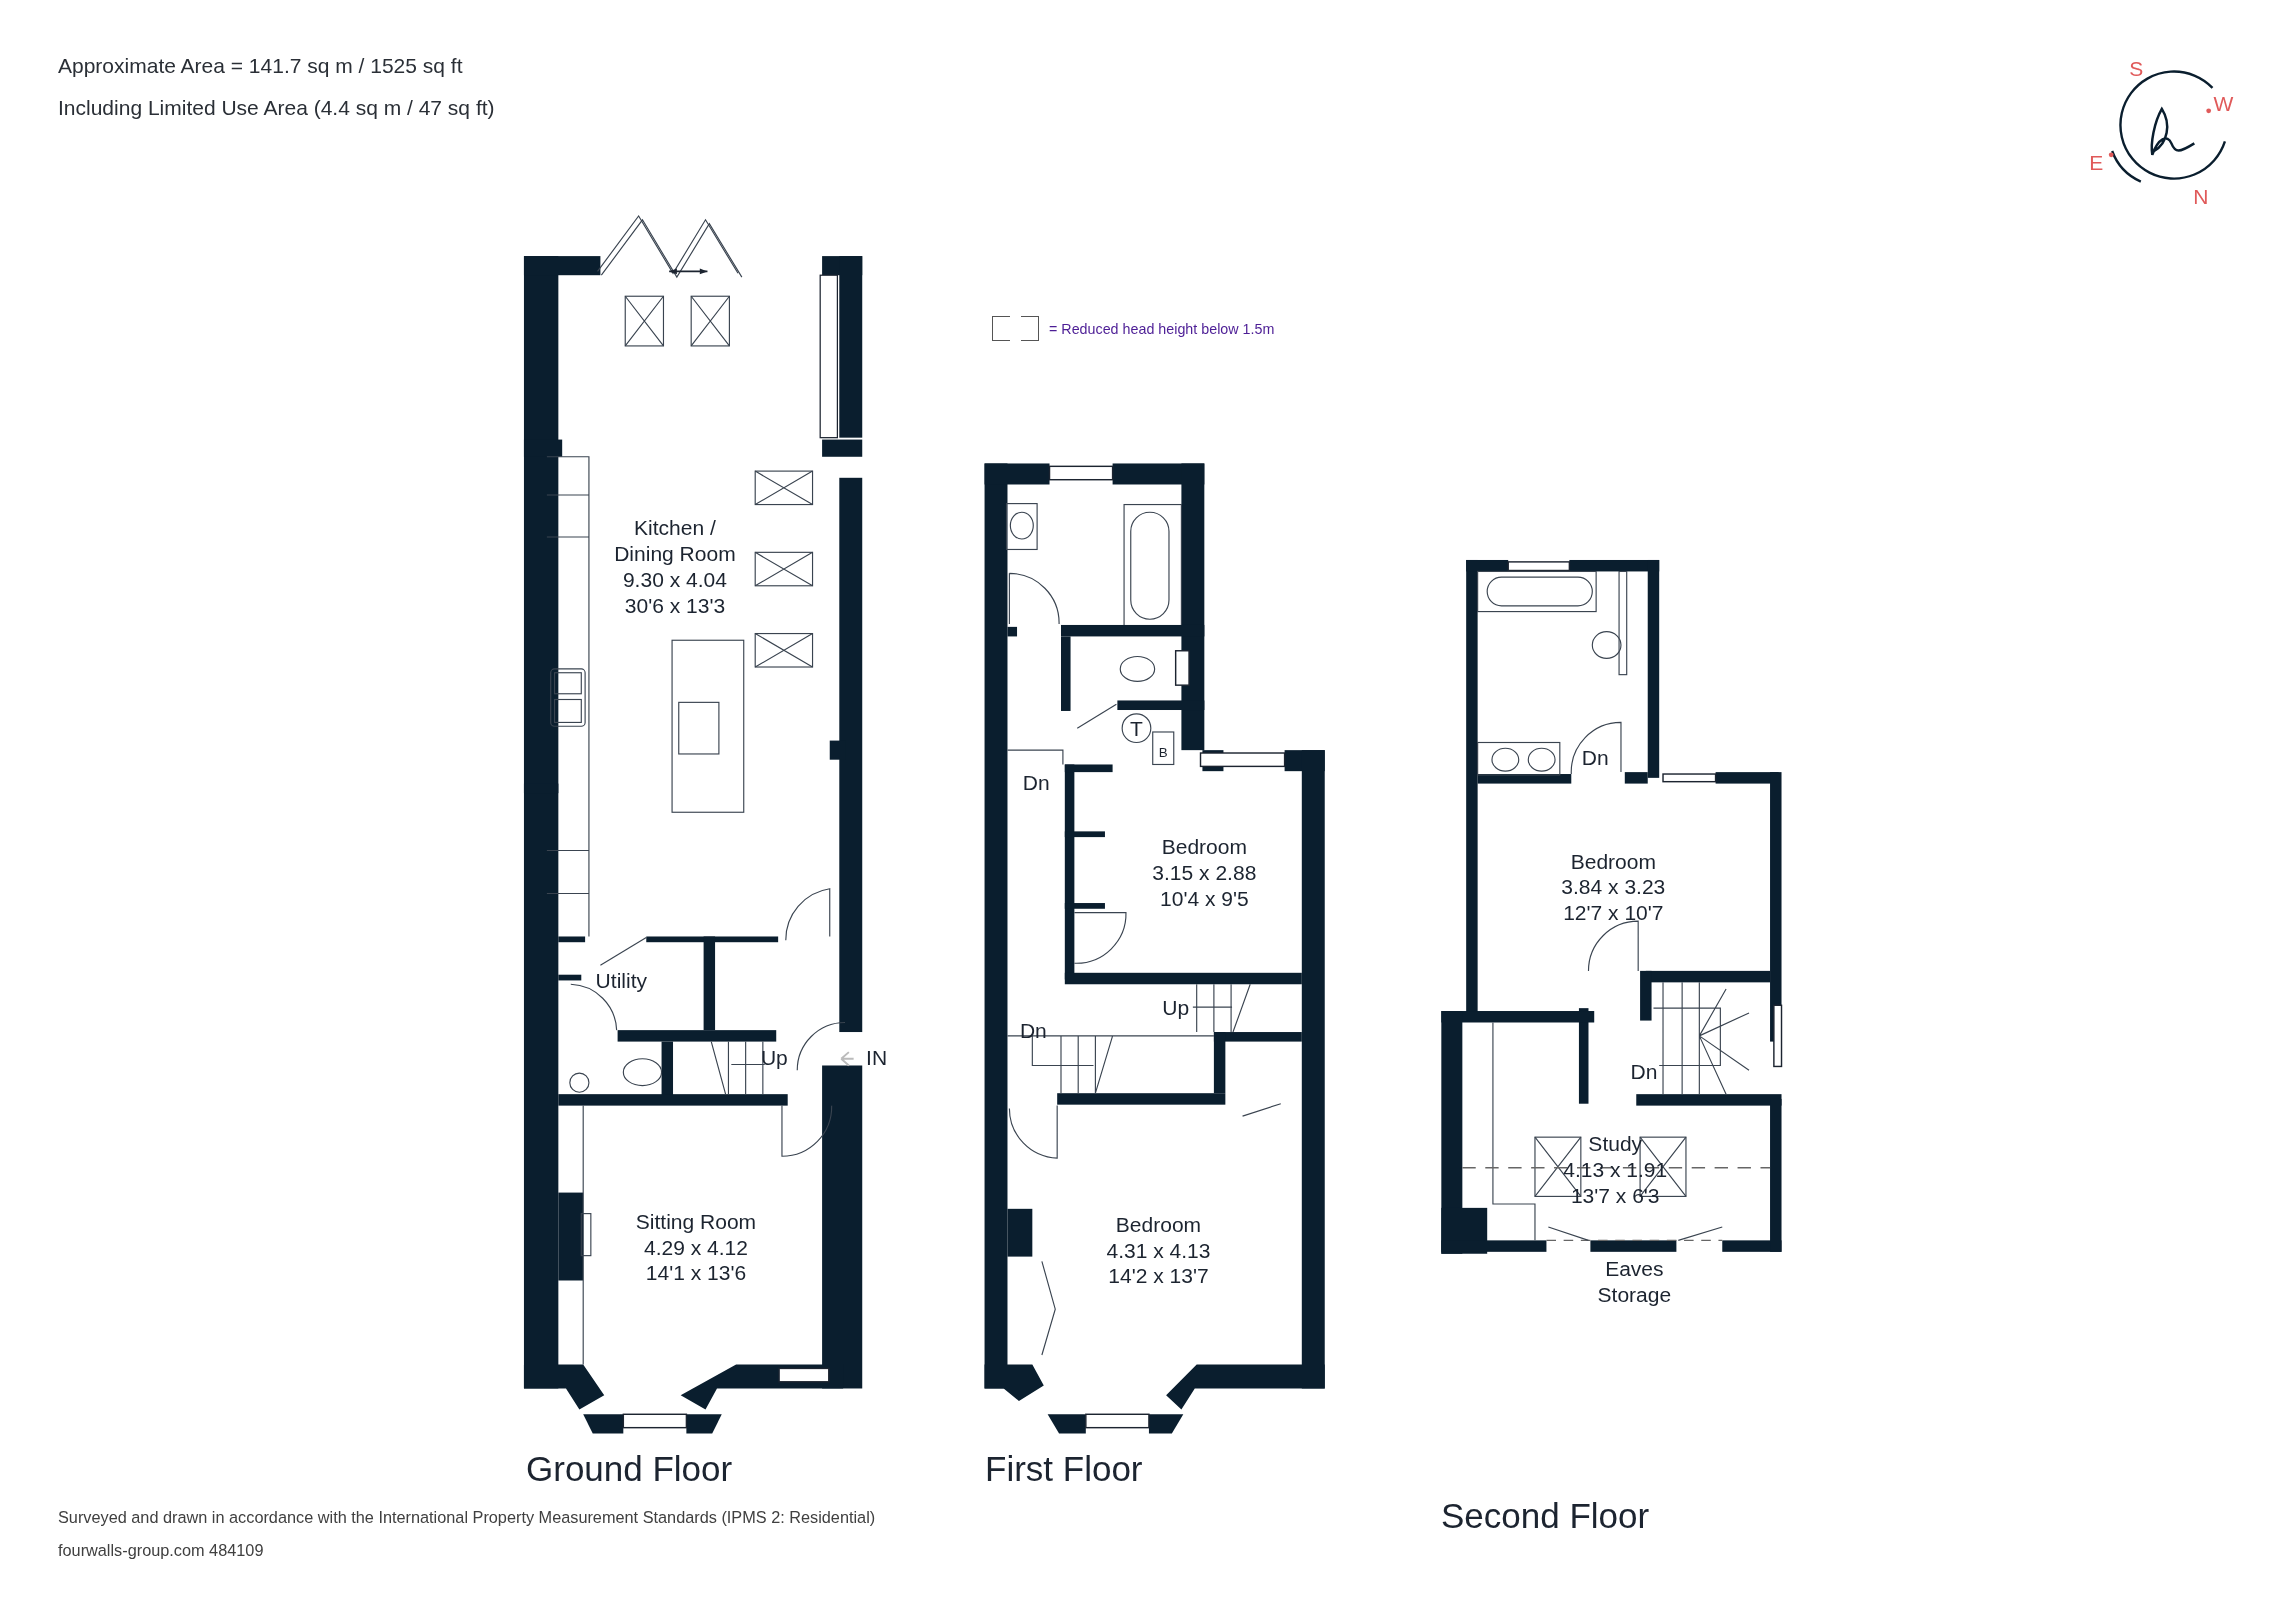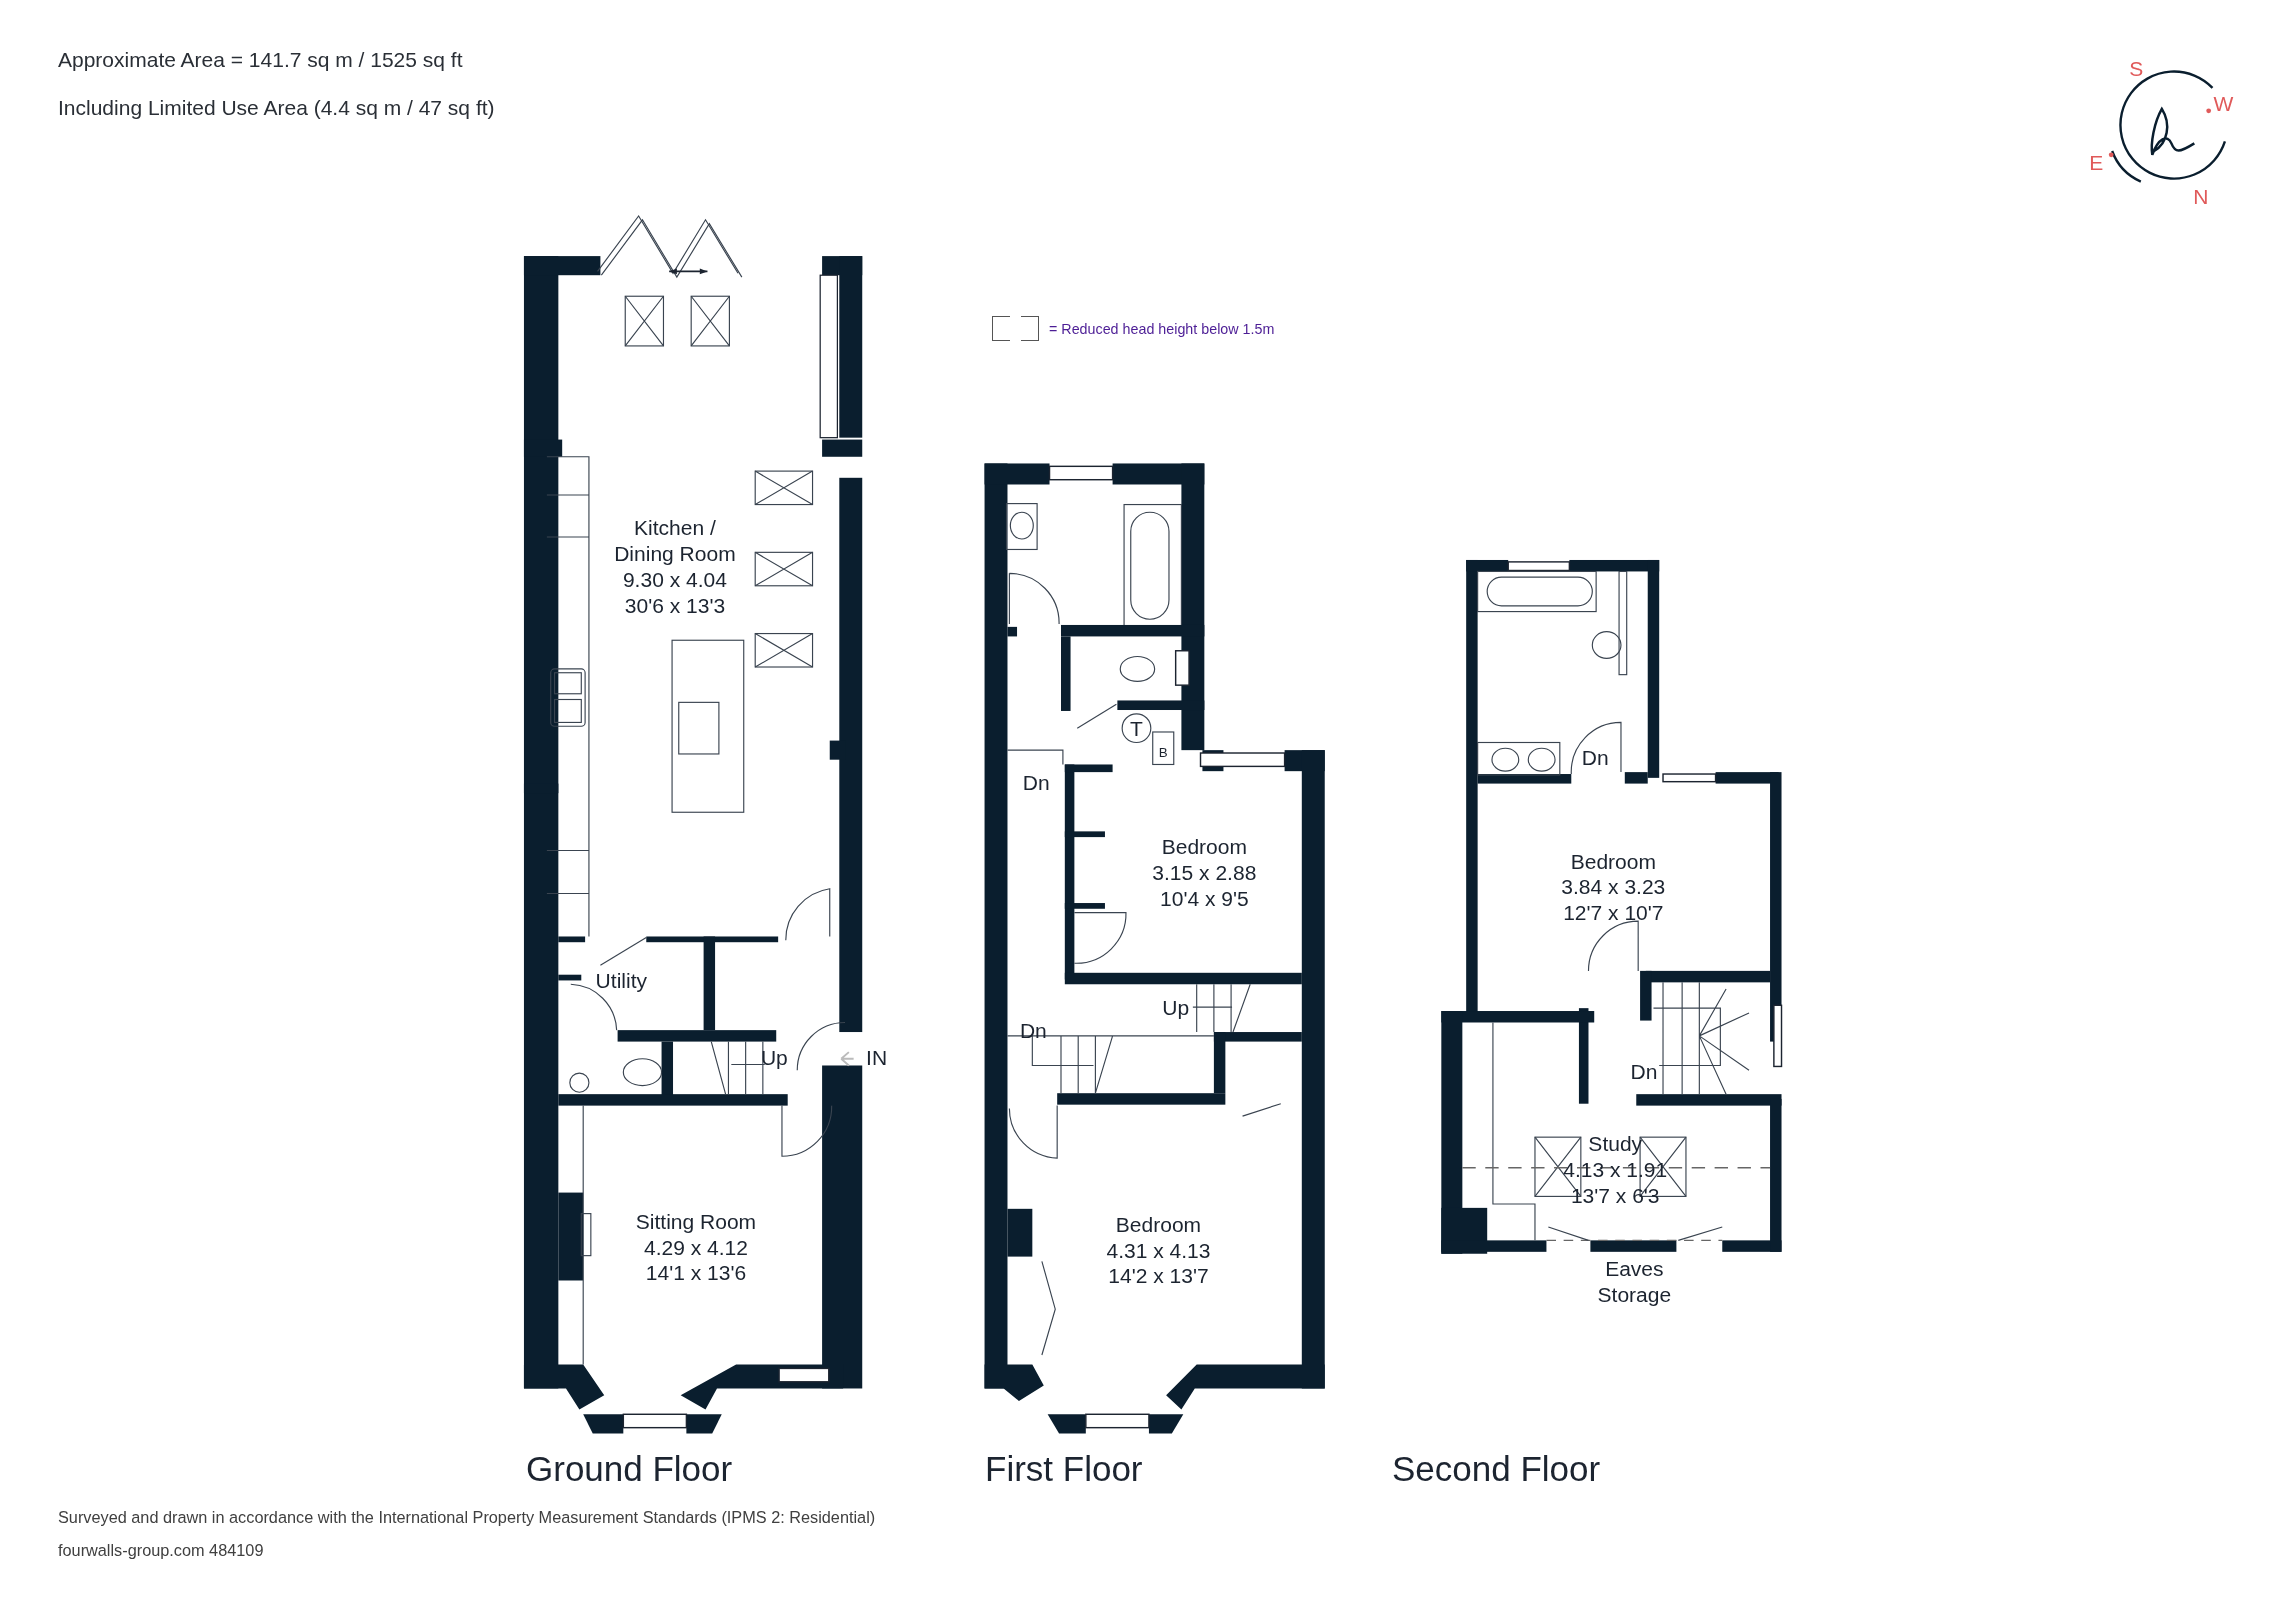--- a/index.html
+++ b/index.html
@@ -5,7 +5,7 @@
   html,body{margin:0;padding:0;background:#ffffff;}
   body{width:2294px;height:1614px;position:relative;overflow:hidden;font-family:"Liberation Sans",sans-serif;color:#1c2430;}
   .hdr{position:absolute;left:58px;font-size:21px;color:#2a2f36;}
-  .hdr.l1{top:48px;}
+  .hdr.l1{top:54px;}
   .hdr.l2{top:96px;}
   .ftr{position:absolute;left:58px;font-size:16.3px;color:#404040;}
   .ftr.l1{top:1508px;}

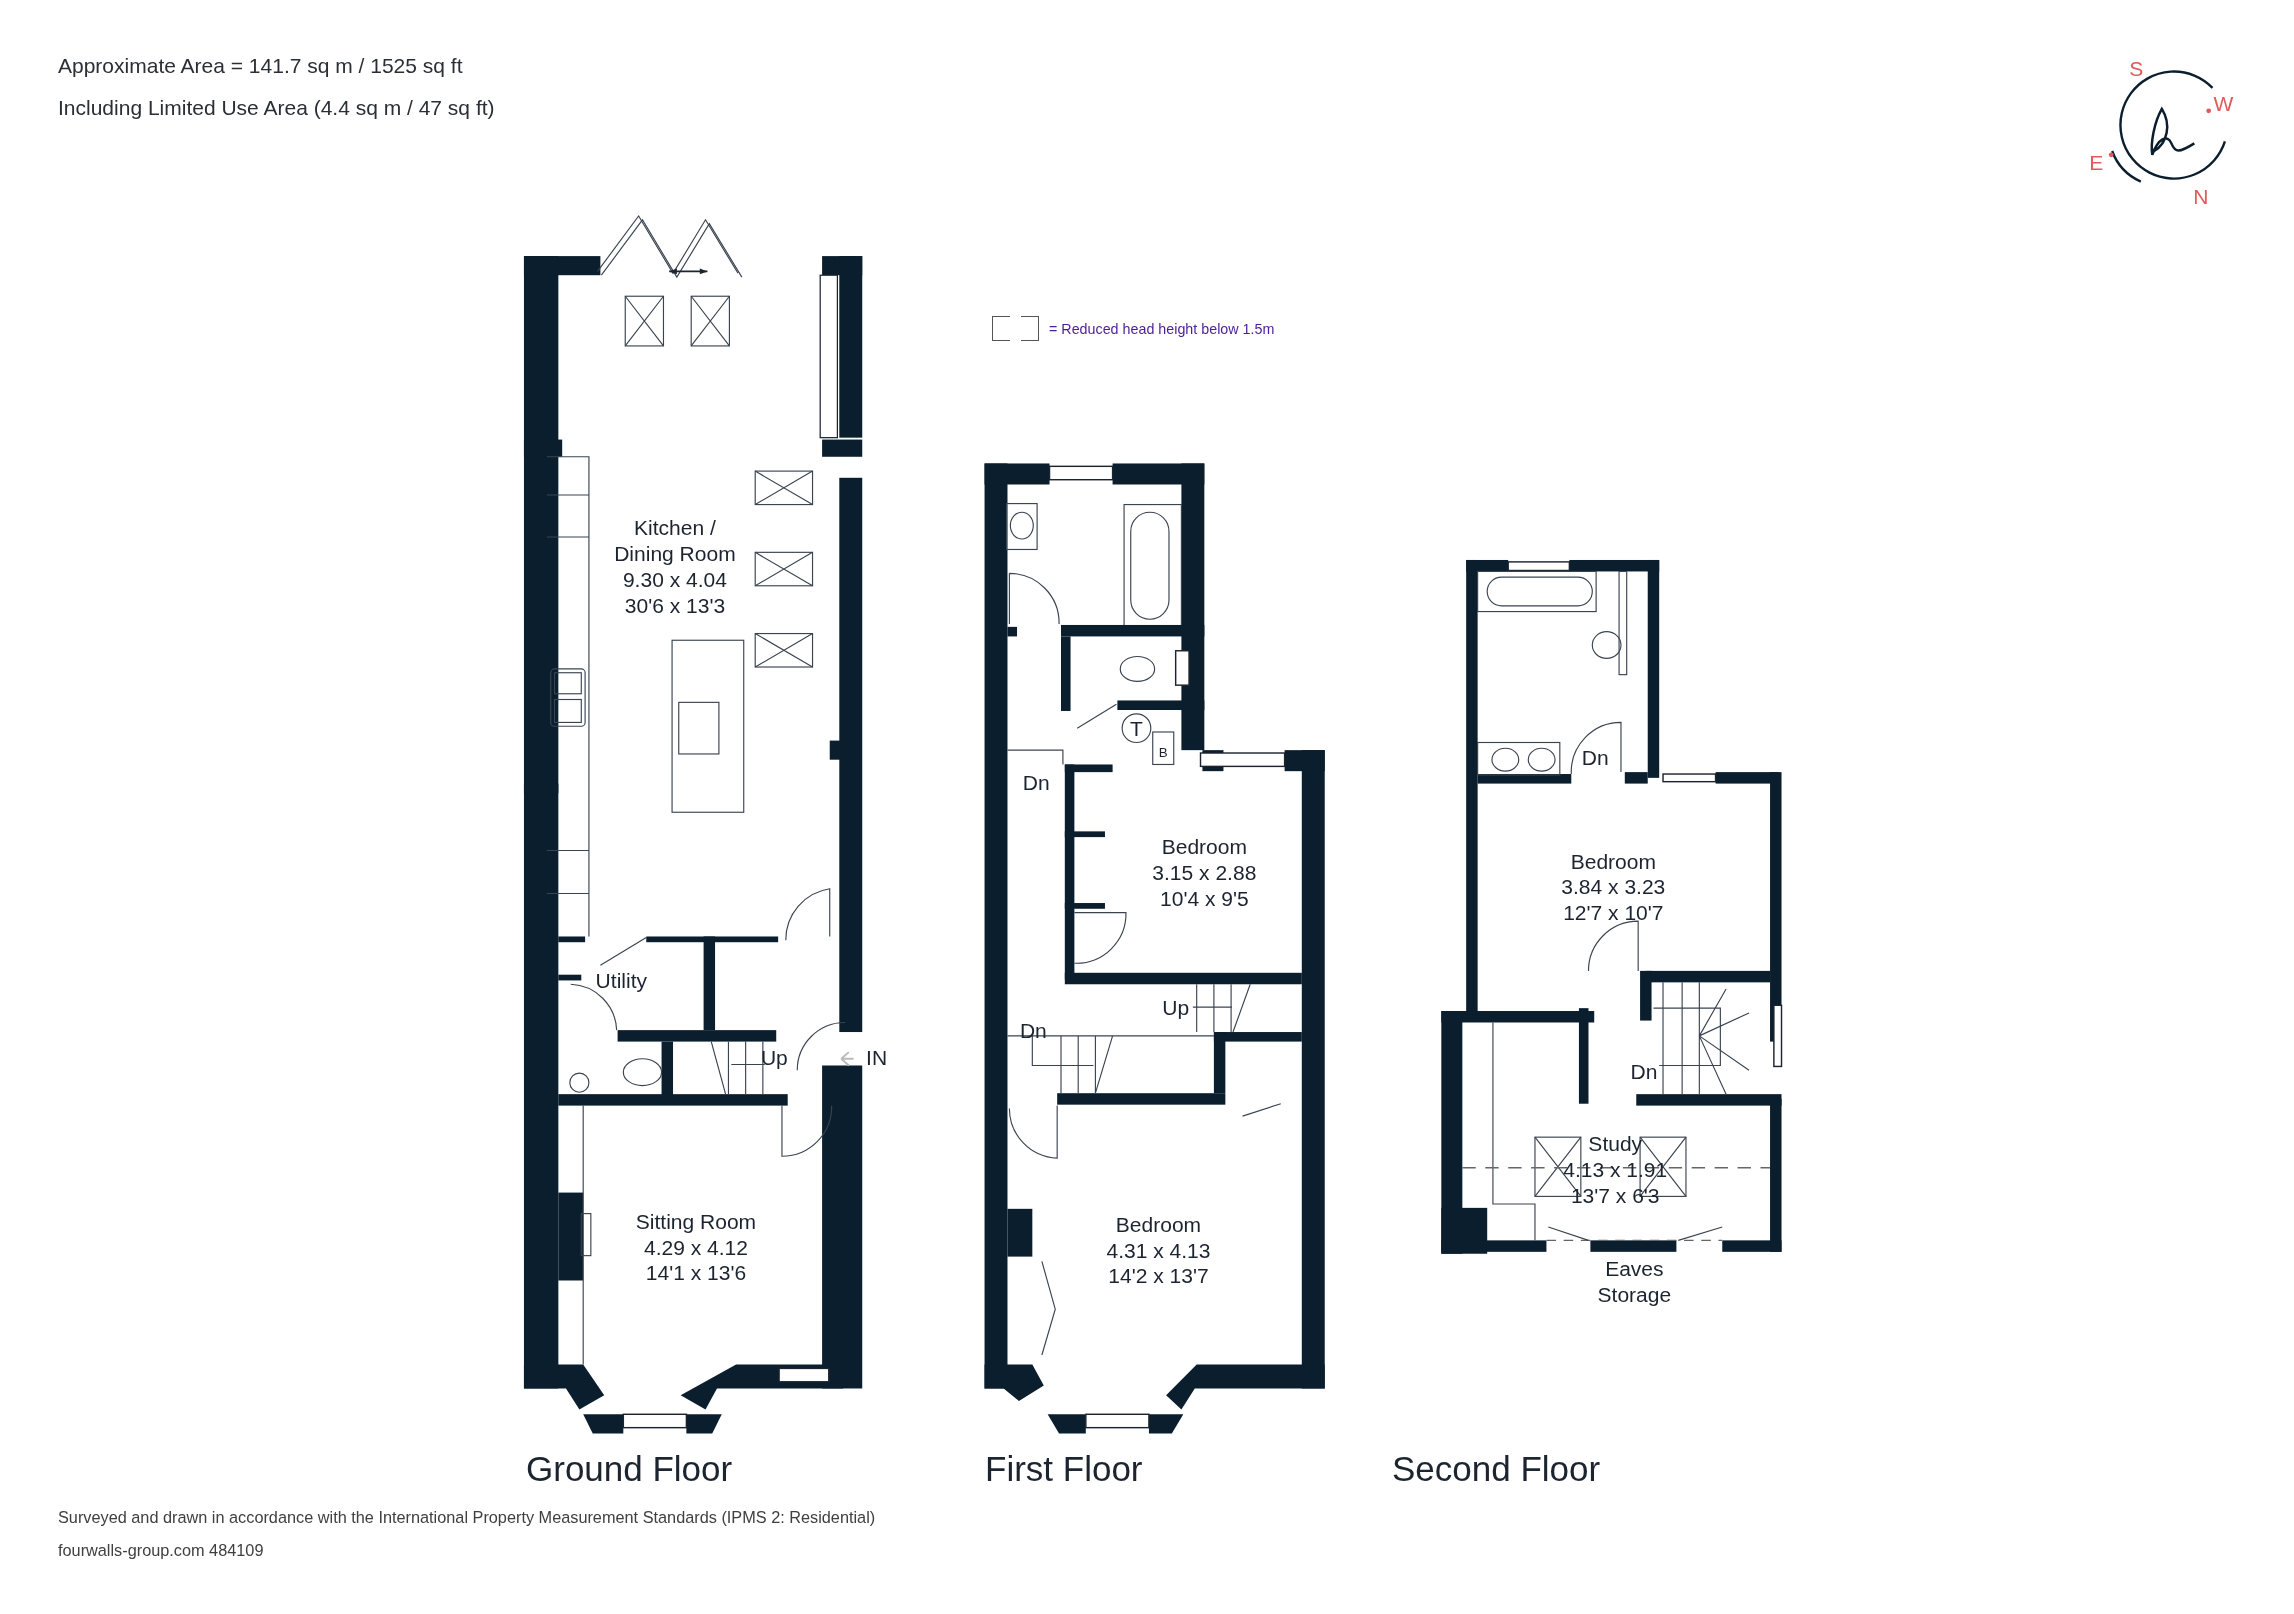--- a/index.html
+++ b/index.html
@@ -252,7 +252,7 @@
 
 <div class="floor-label" style="left:526px;">Ground Floor</div>
 <div class="floor-label" style="left:985px;">First Floor</div>
-<div class="floor-label" style="left:1392px;">Second Floor</div>
+<div class="floor-label" style="left:1441px;margin-top:47px;">Second Floor</div>
 
 <div class="ftr l1">Surveyed and drawn in accordance with the International Property Measurement Standards (IPMS 2: Residential)</div>
 <div class="ftr l2">fourwalls-group.com 484109</div>

